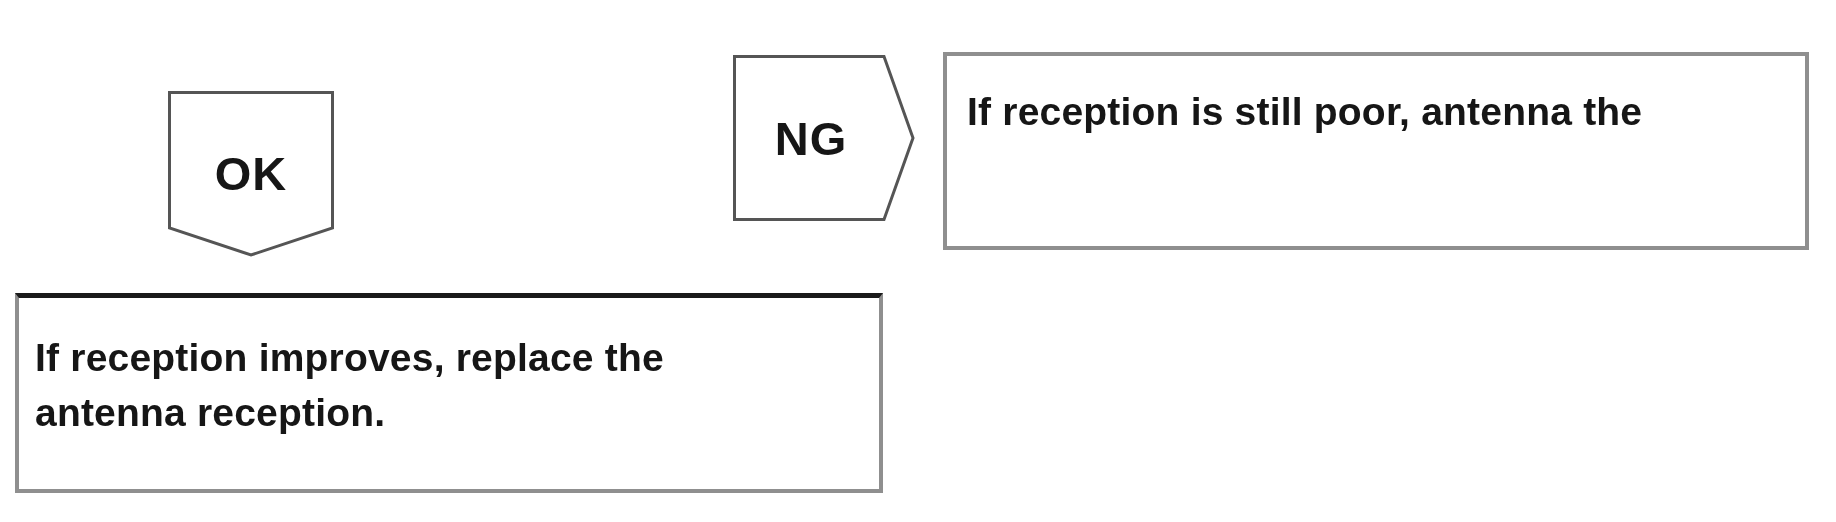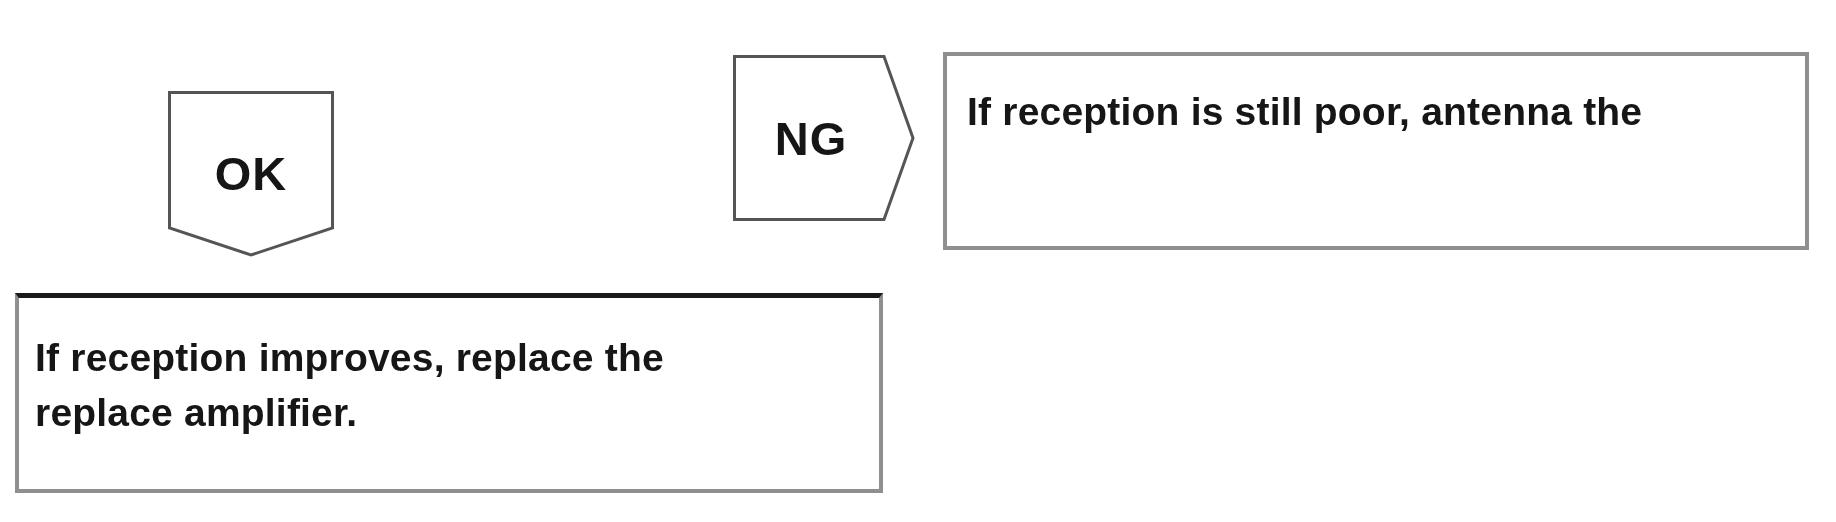--- a/index.html
+++ b/index.html
@@ -101,7 +101,7 @@
 
   <div class="result-box result-box-ok">
     <div class="text-line">If reception improves, replace the</div>
-    <div class="text-line">replace amplifier.</div>
+    <div class="text-line">antenna reception.</div>
   </div>
 
 </div>

